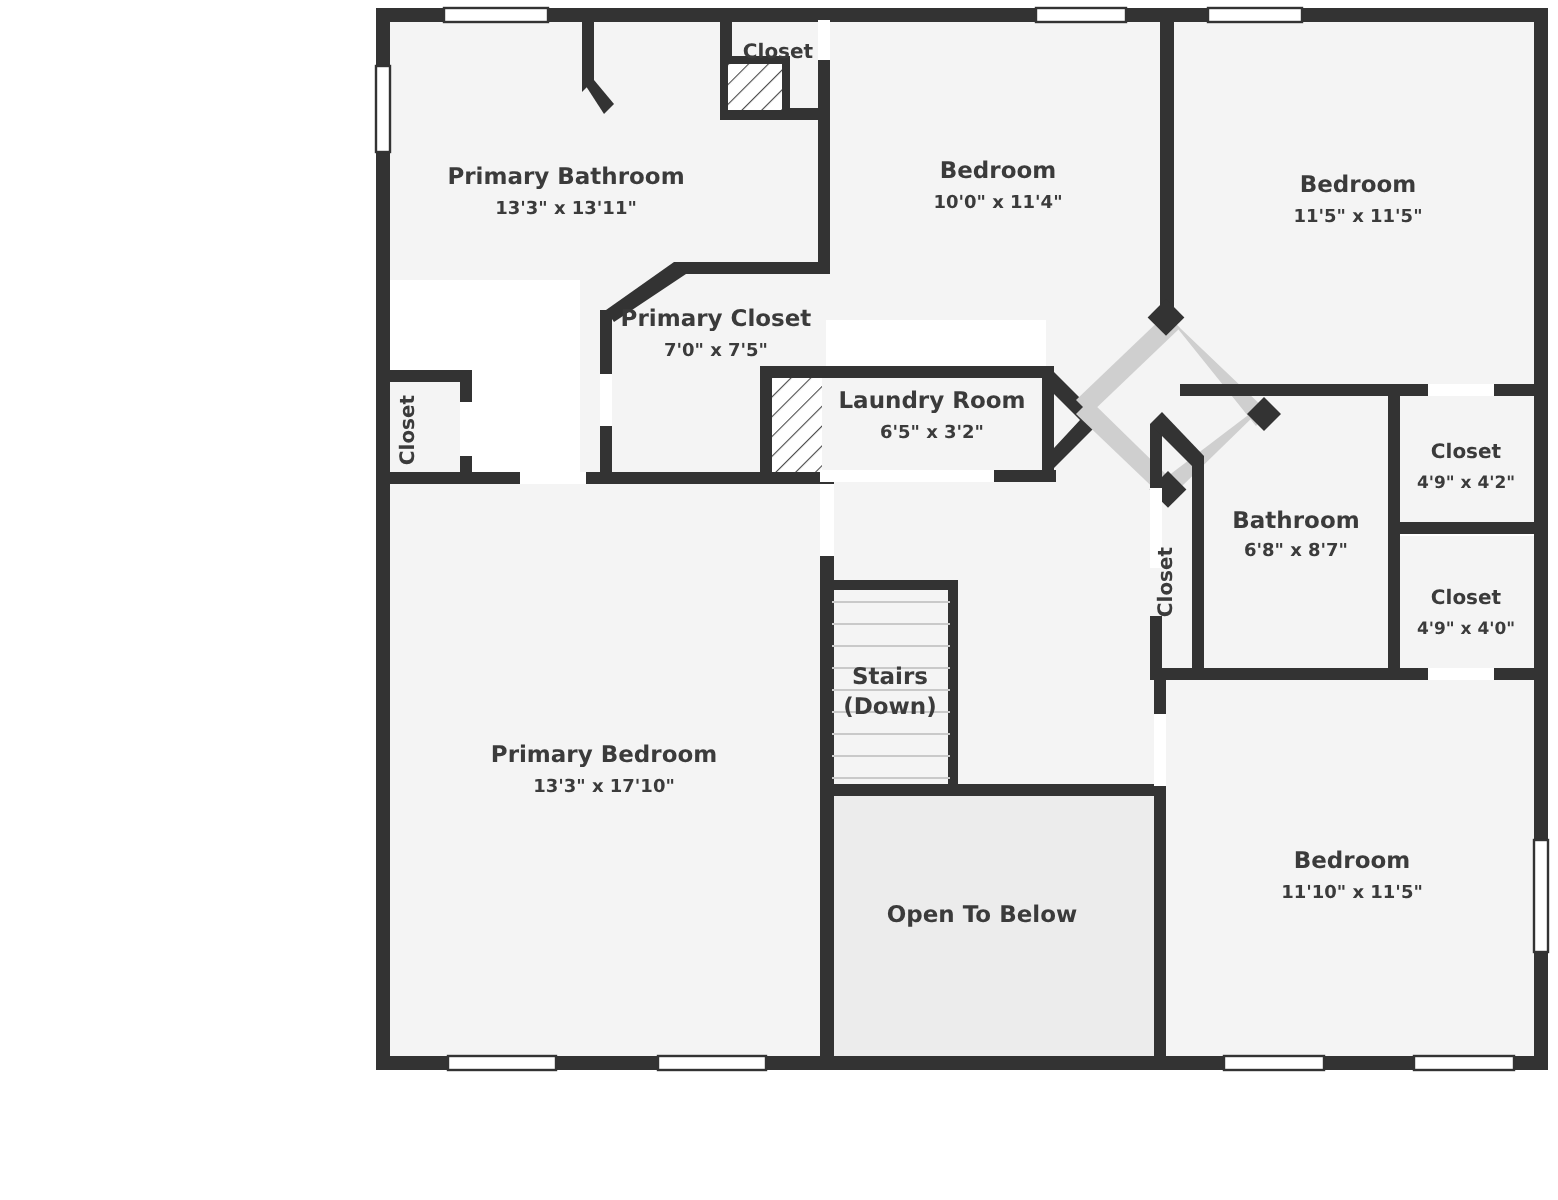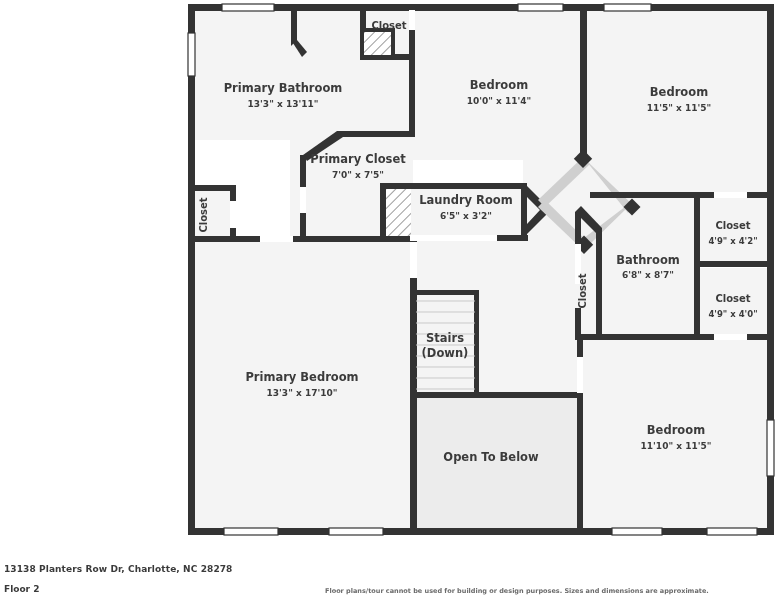--- a/index.html
+++ b/index.html
@@ -309,11 +309,6 @@
     </g>
   </svg>
 
-  <div class="footer">
-    <div class="addr">13138 Planters Row Dr, Charlotte, NC 28278</div>
-    <div class="floor-label">Floor 2</div>
-    <div class="disclaimer">Floor plans/tour cannot be used for building or design purposes. Sizes and dimensions are approximate.</div>
-  </div>
 
 </div>
 

